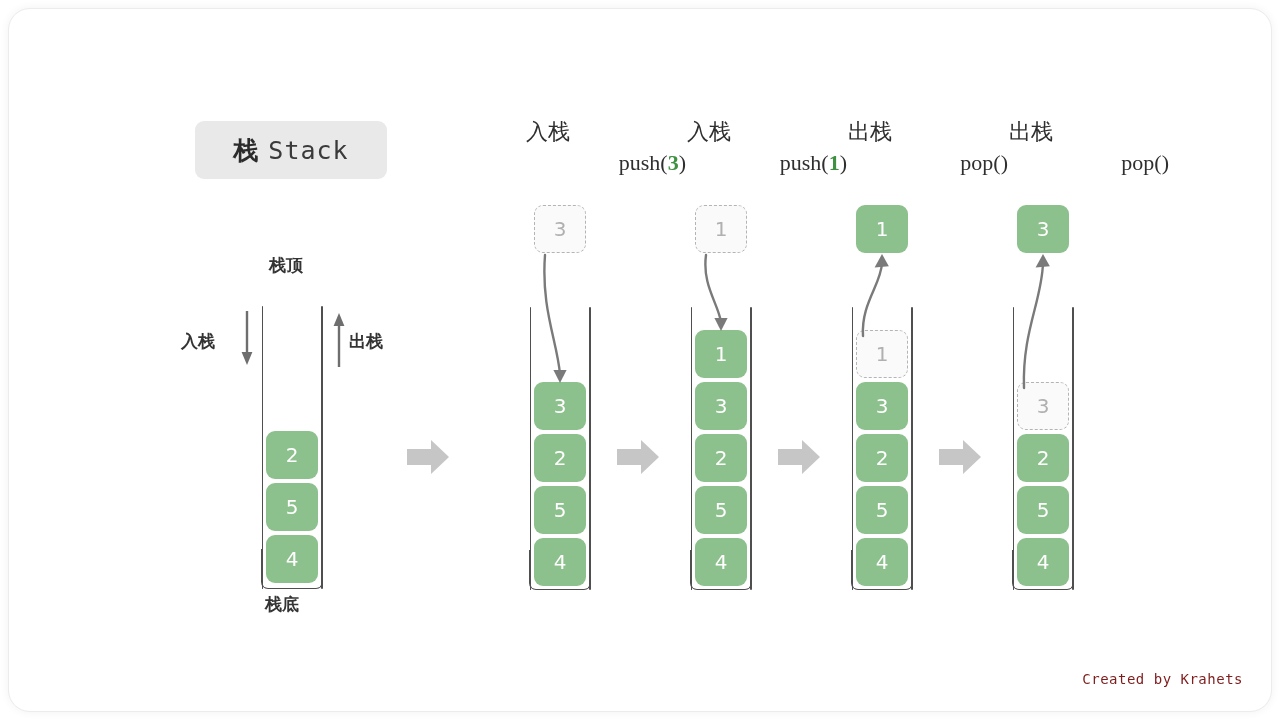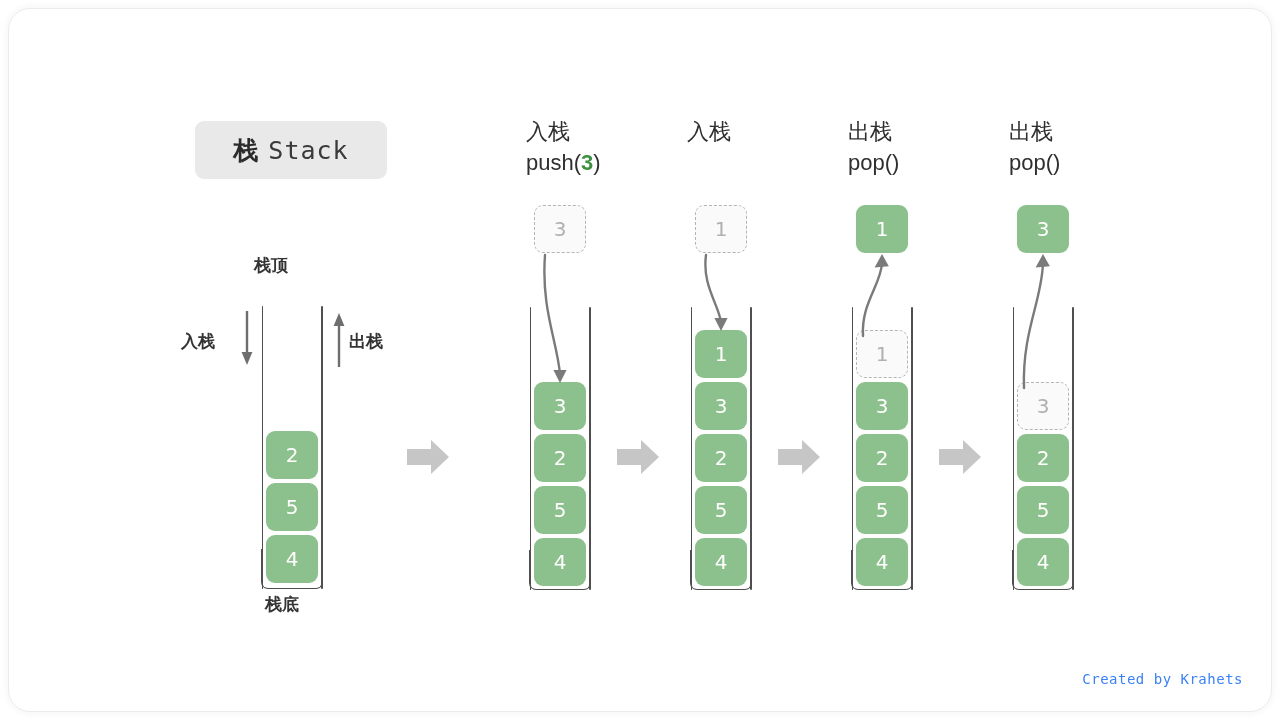--- a/index.html
+++ b/index.html
@@ -71,11 +71,12 @@
     white-space: nowrap;
   }
   .col-head .line2 {
-    font-family: Liberation Sans, sans-serif;
+    font-family: Liberation Serif, serif;
     font-size: 22px;
     color: #2f2f2f;
     line-height: 32px;
     white-space: nowrap;
+    text-align: right;
   }
   .col-head .line2 .arg { color: #3d9140; font-weight: bold; }
   .stack-frame {

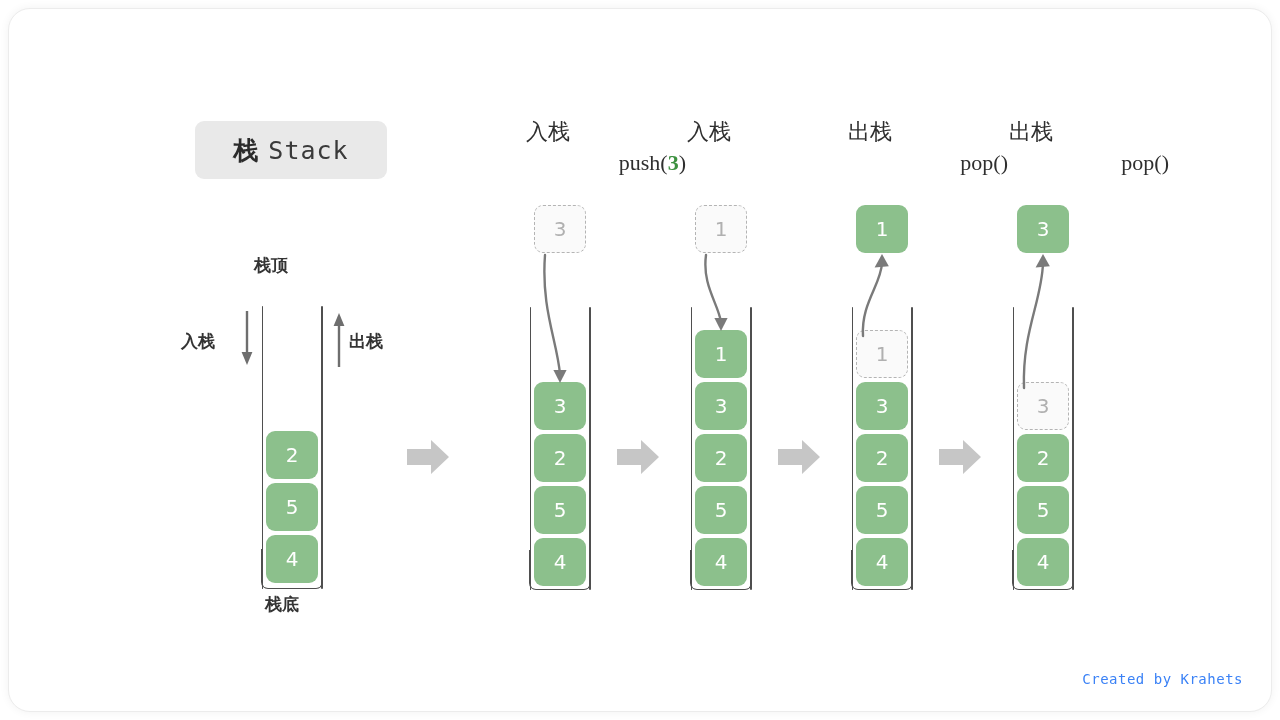--- a/index.html
+++ b/index.html
@@ -241,6 +241,7 @@
       </div>
       <div class="abs col-head" style="left: 678px; top: 108px;">
         <div class="line1">入栈</div>
+        <div class="line2"><span>push(</span><span class="arg">1</span><span>)</span></div>
       </div>
       <div class="abs" style="left: 681px; top: 298px; width: 62px; height: 283px;">
         <div class="stack-frame">

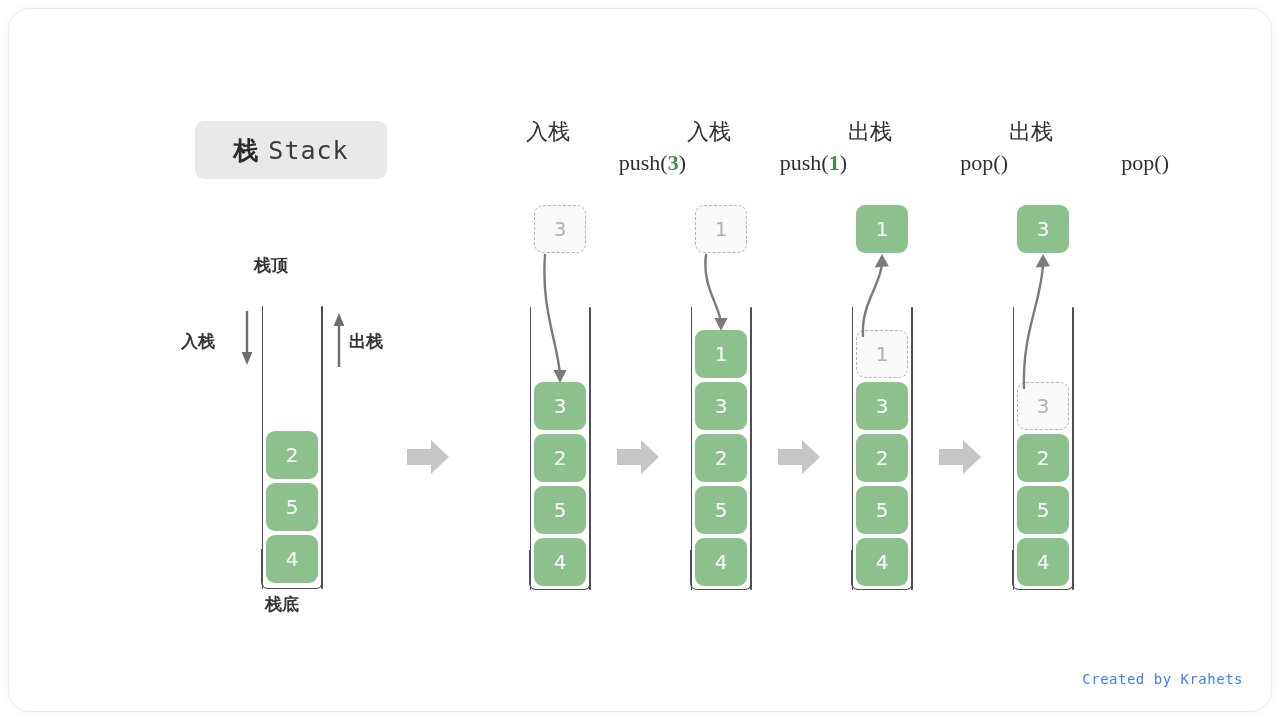--- a/index.html
+++ b/index.html
@@ -166,7 +166,7 @@
       </div>
   </div>
 
-  <div class="abs cjk-label" style="left:245px; top:245px;">栈顶</div>
+  <div class="abs cjk-label" style="left:260px; top:245px;">栈顶</div>
   <div class="abs cjk-label" style="left:256px; top:584px;">栈底</div>
 
   <div class="abs cjk-label" style="left:172px; top:321px;">入栈</div>

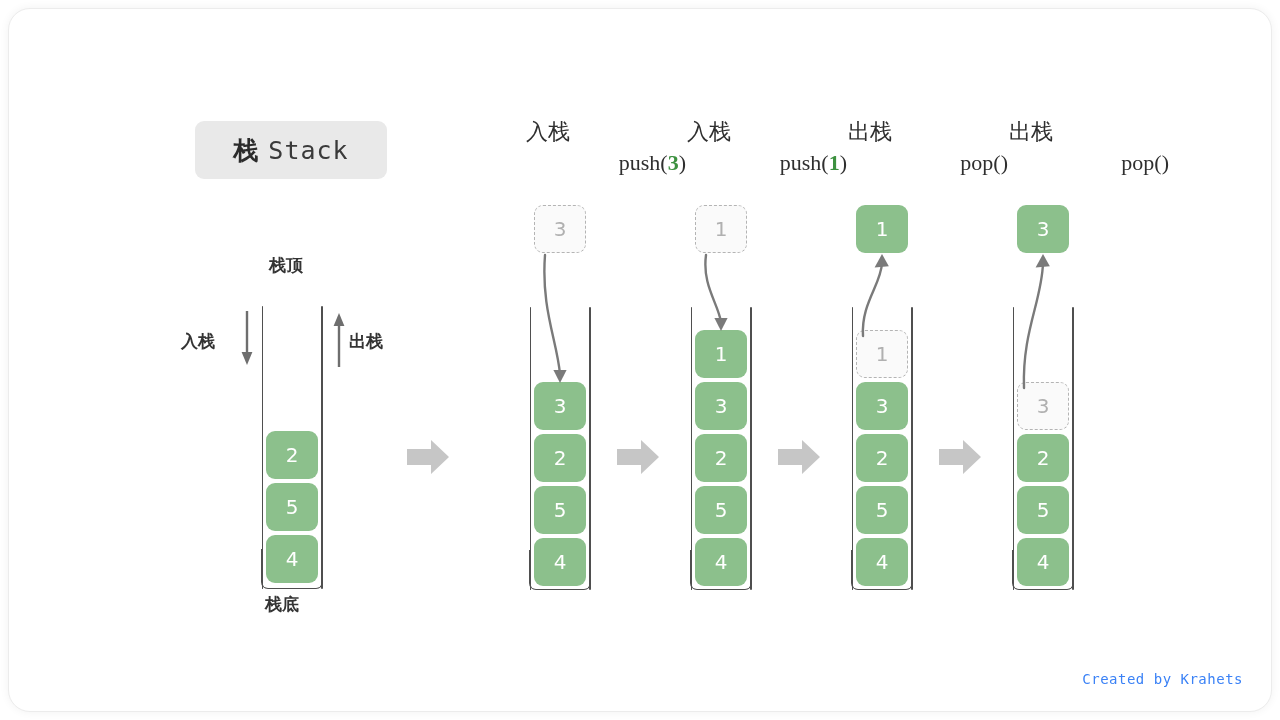--- a/index.html
+++ b/index.html
@@ -133,7 +133,7 @@
     right: 28px; bottom: 24px;
     font-family: "DejaVu Sans Mono", monospace;
     font-size: 14px;
-    color: #3b82f6;
+    color: #7f1d1d;
     letter-spacing: 0.5px;
   }
 

